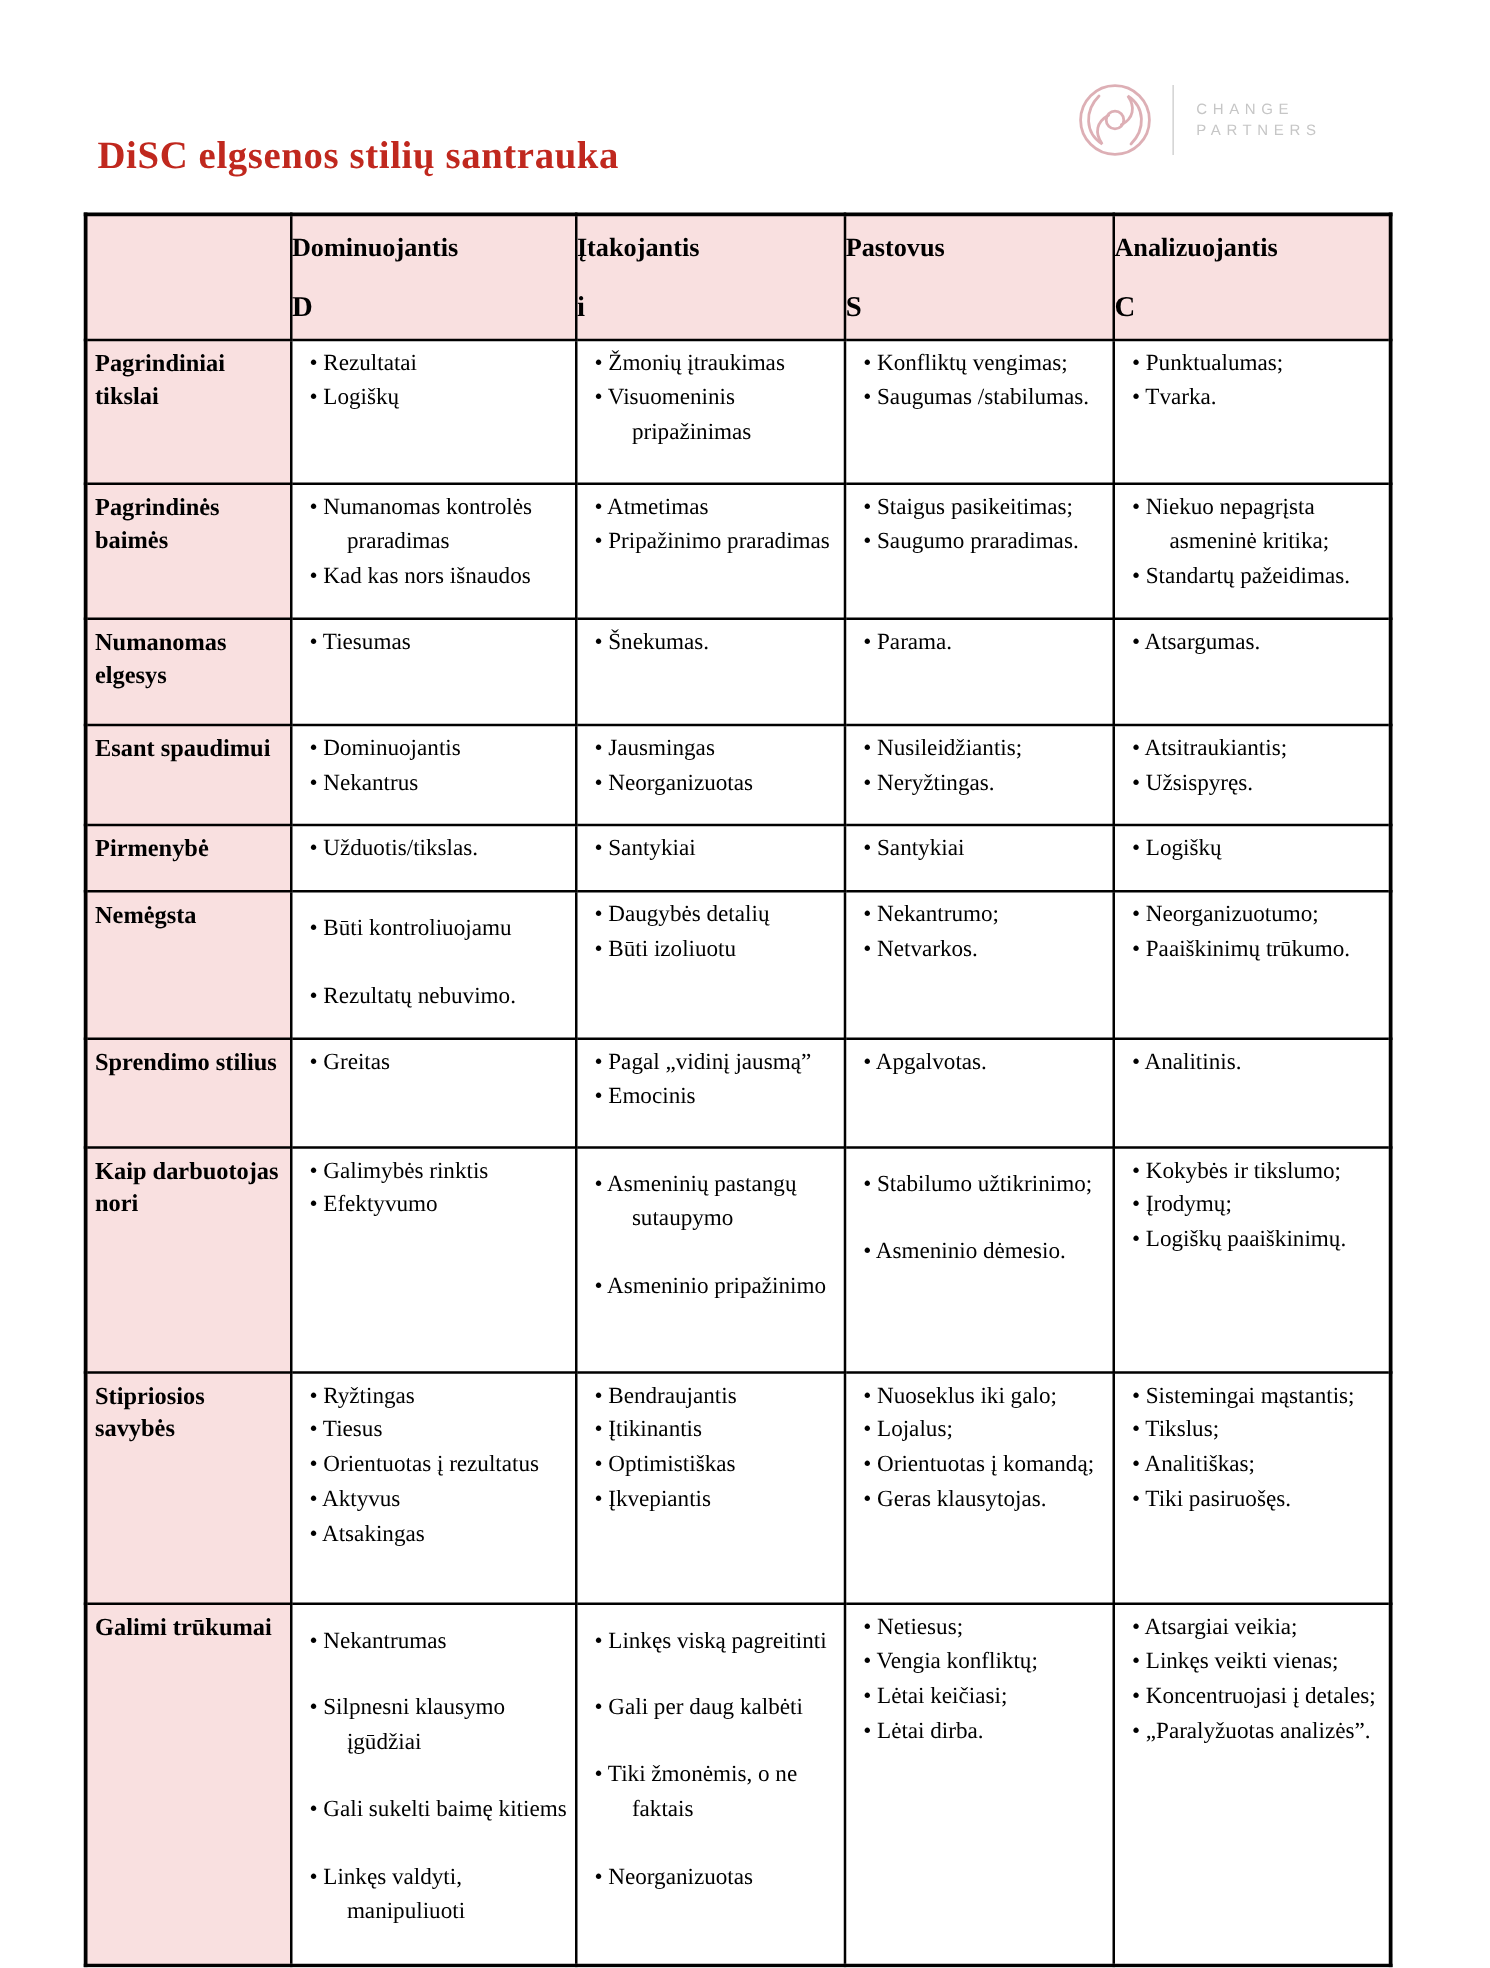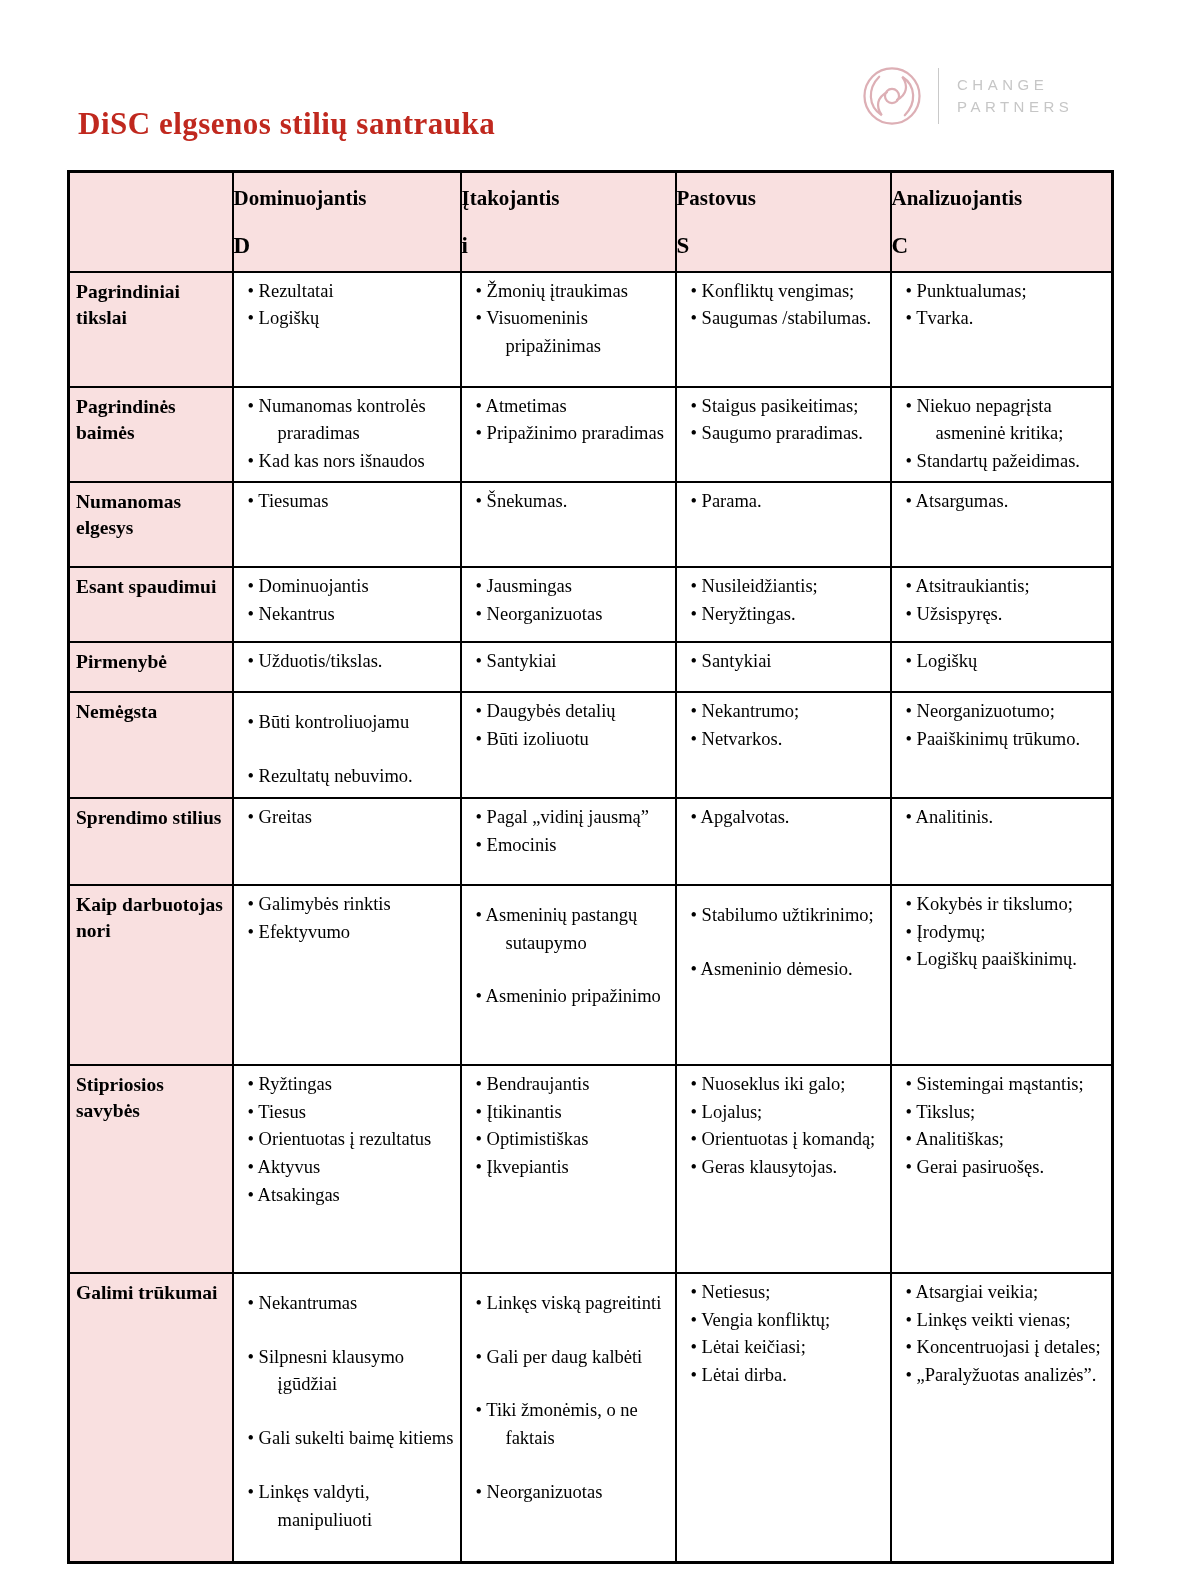--- a/index.html
+++ b/index.html
@@ -44,7 +44,7 @@
   .logo-text{
     font-family:"Liberation Sans", sans-serif;
     color:var(--logo-gray);
-    font-size:15px;
+    font-size:12px;
     letter-spacing:4.5px;
     line-height:1.45;
   }

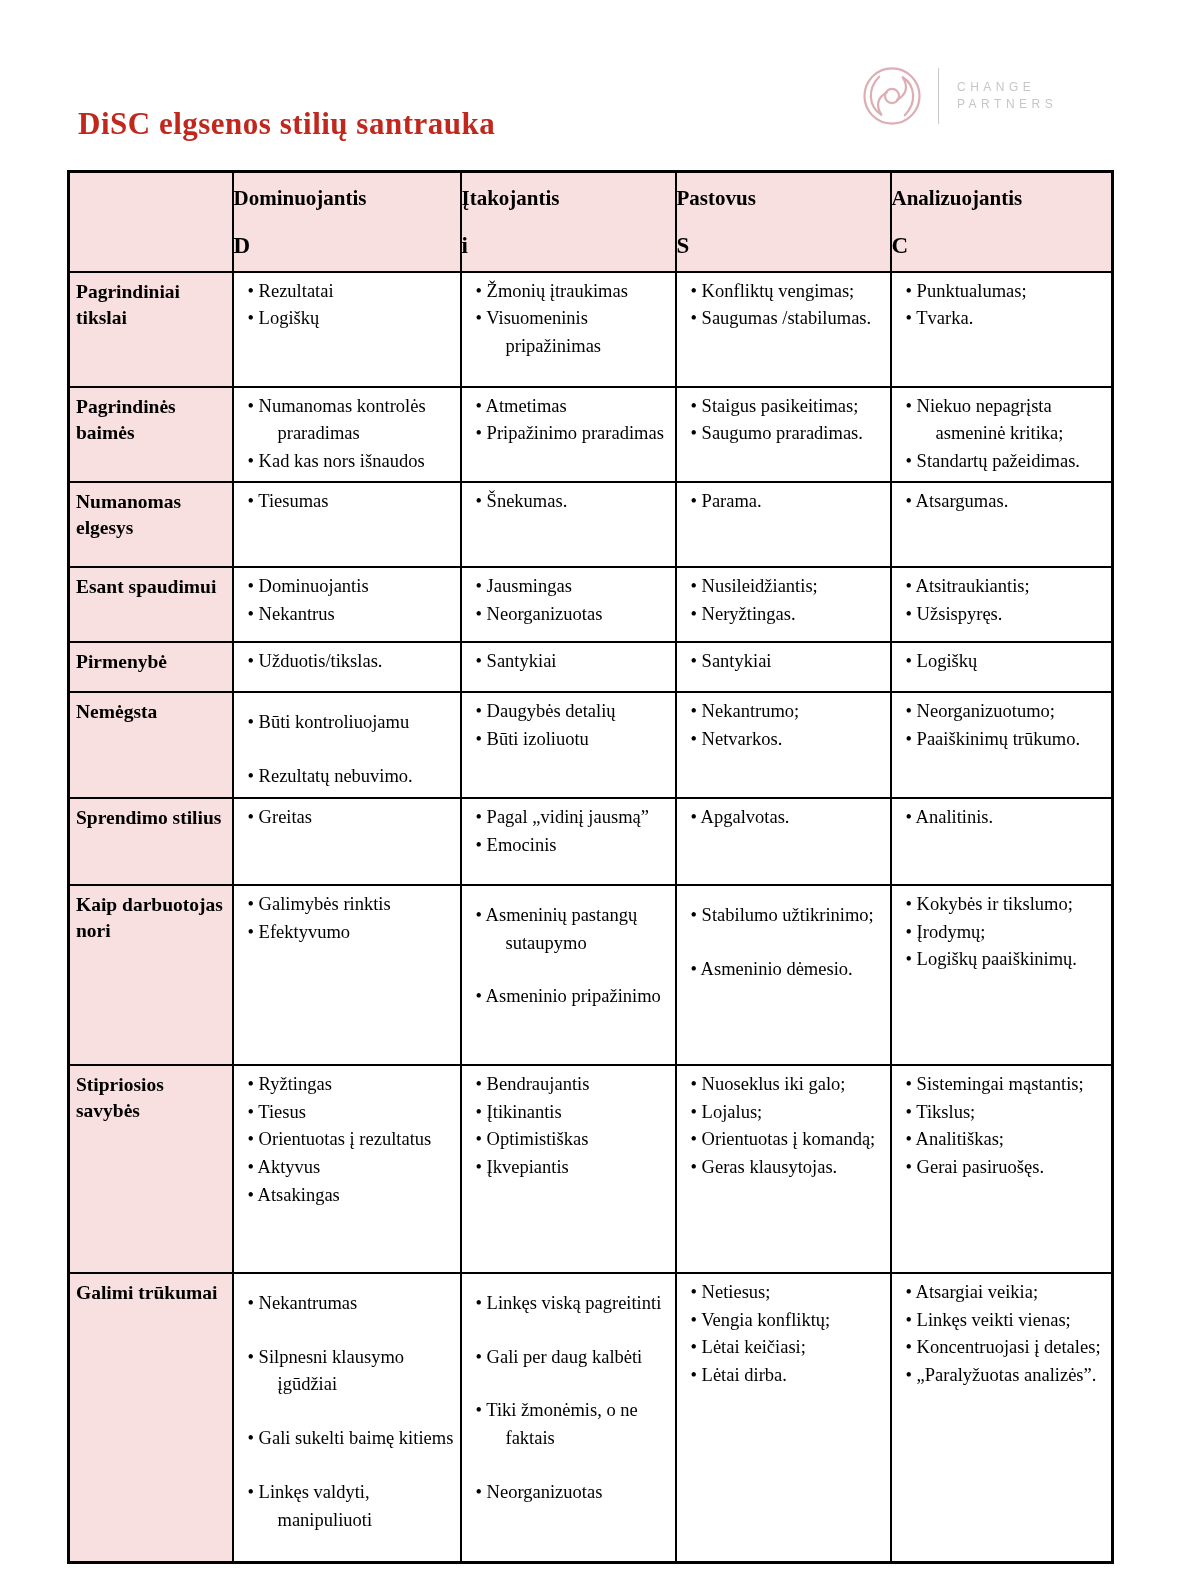--- a/index.html
+++ b/index.html
@@ -84,7 +84,7 @@
   }
   td.body-cell{
     background:#ffffff;
-    padding:5px 6px 5px 4px;
+    padding:5px 6px 18px 4px;
   }
   .bullet{
     padding-left:40px;

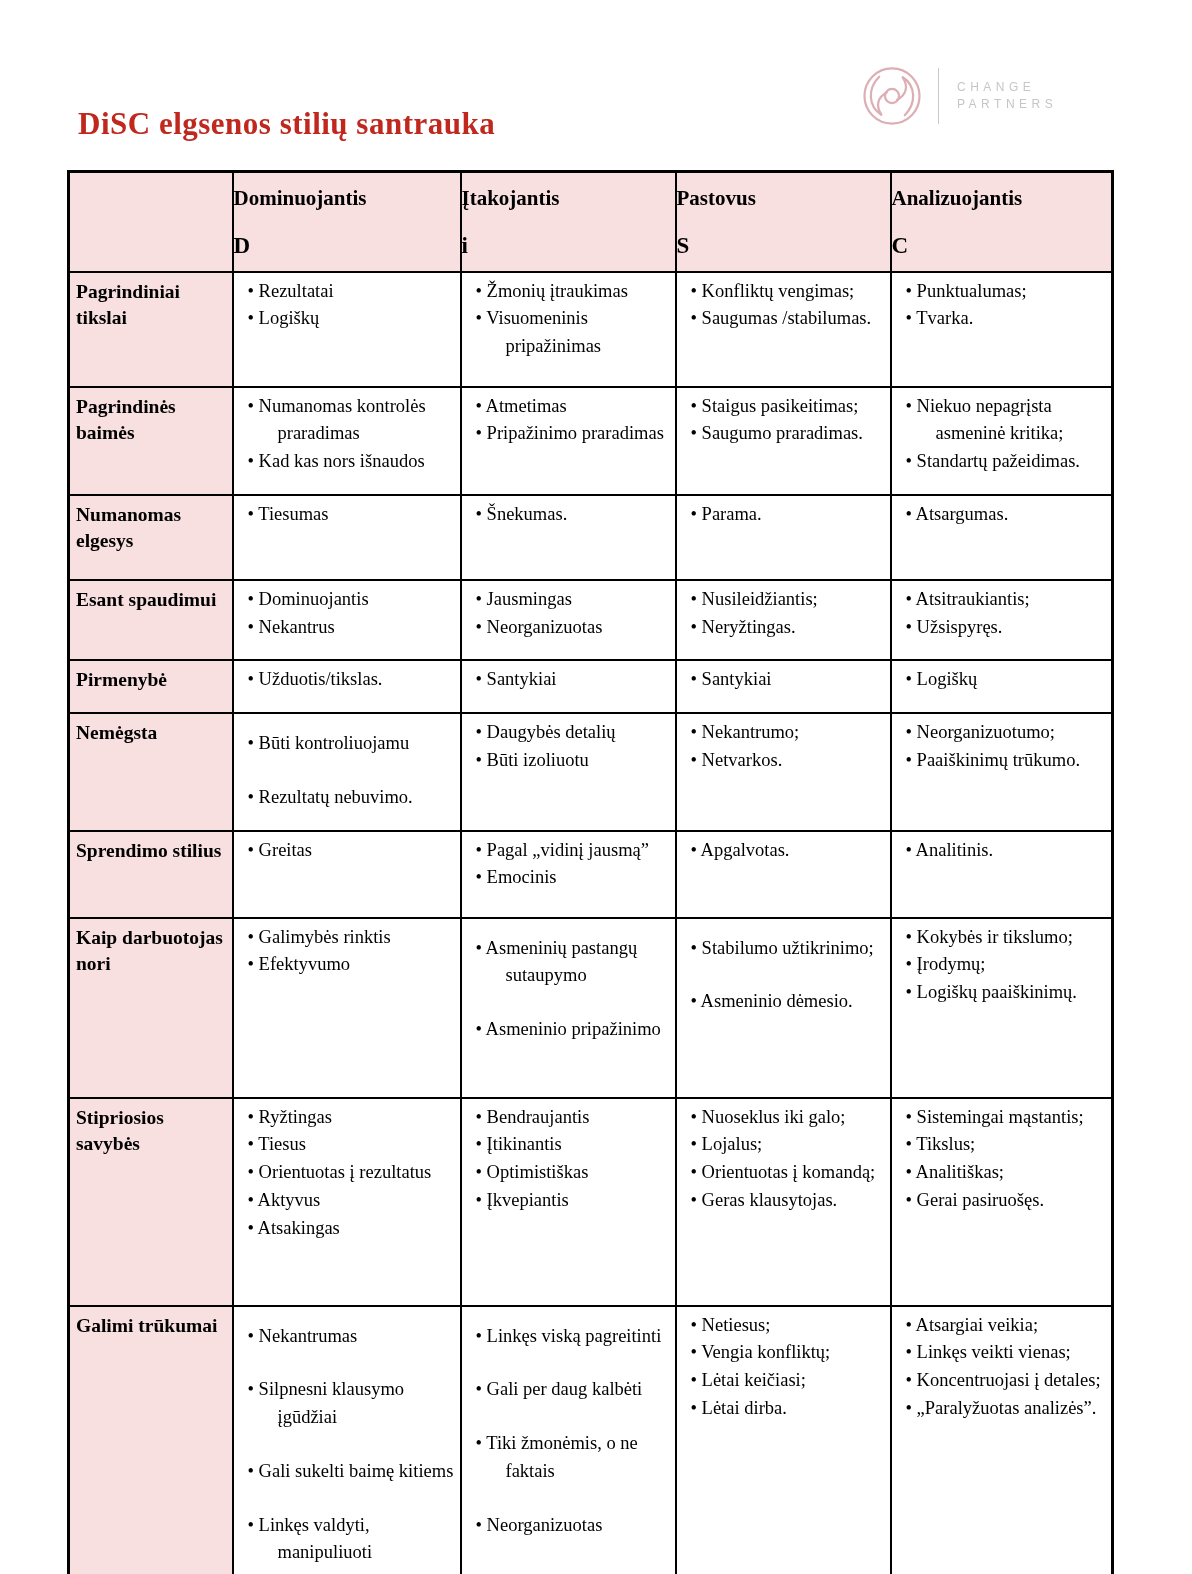--- a/index.html
+++ b/index.html
@@ -287,7 +287,7 @@
             <div class="bullet">Logiškų paaiškinimų.</div>
           </td>
         </tr>
-        <tr style="height: 208px;">
+        <tr style="height: 185px;">
           <th class="row-label">Stipriosios savybės</th>
           <td class="body-cell">
             <div class="bullet">Ryžtingas</div>

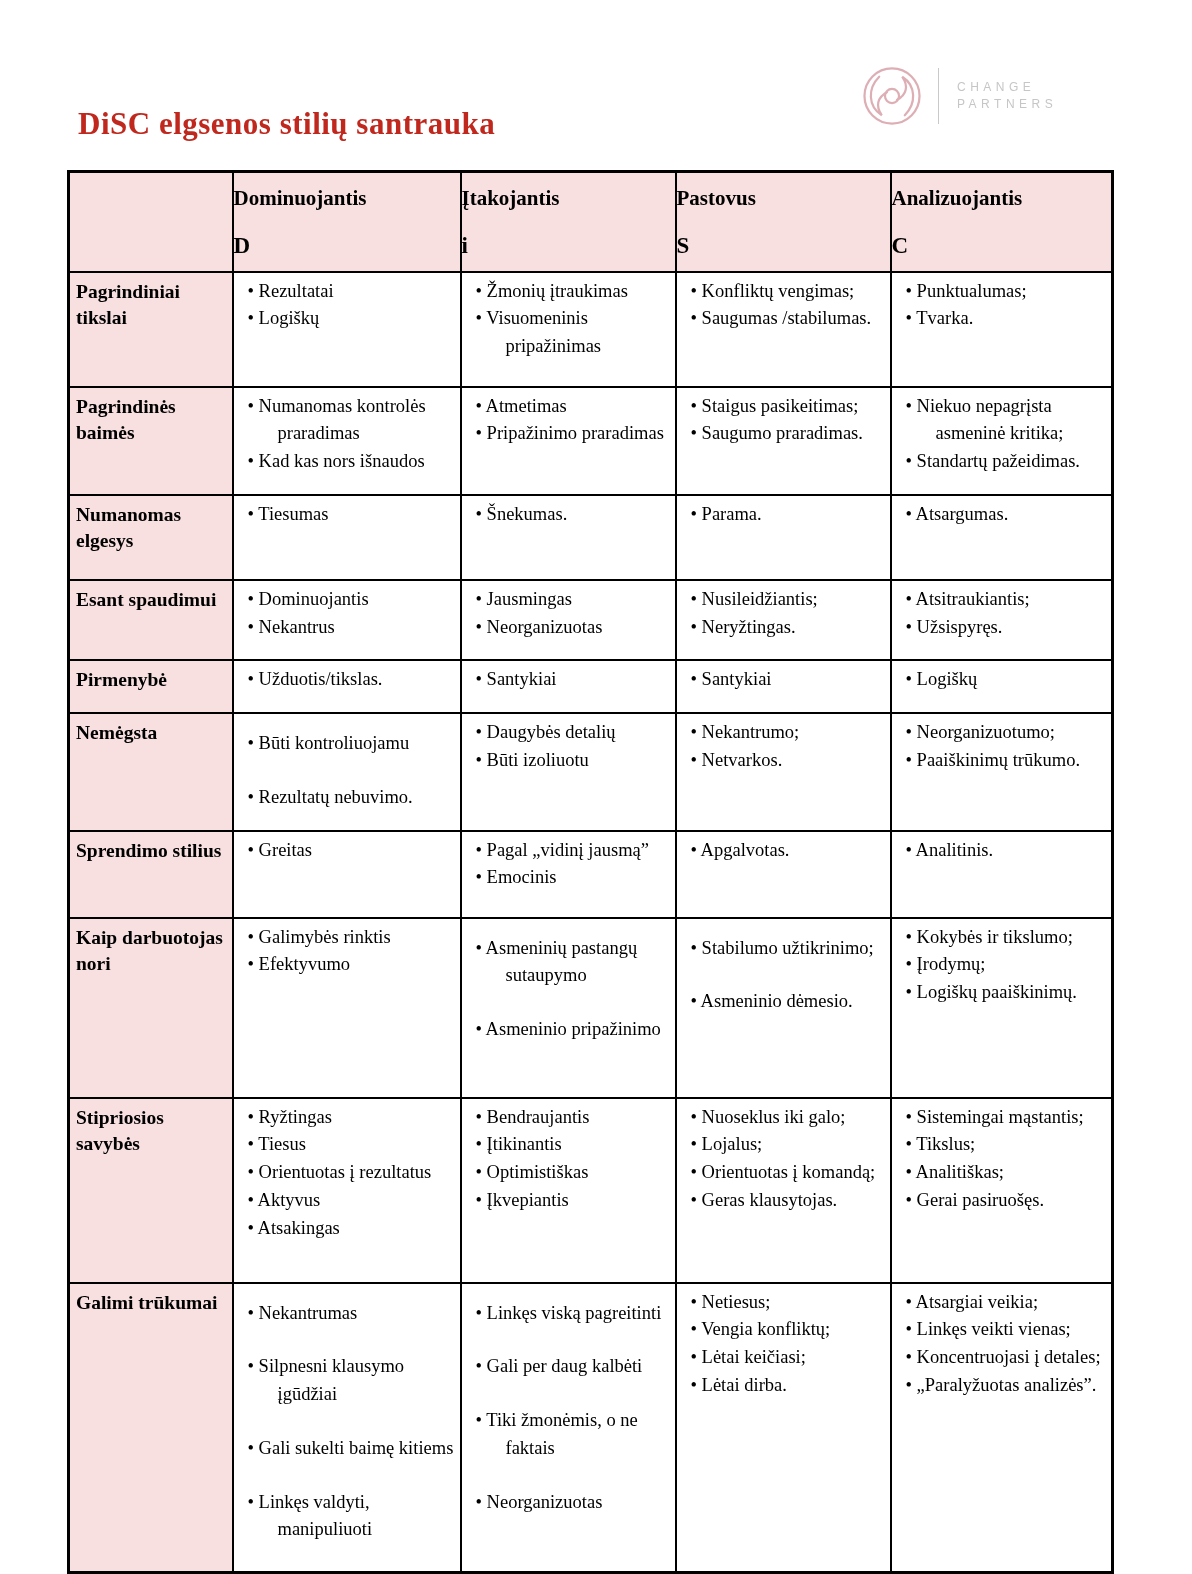--- a/index.html
+++ b/index.html
@@ -312,7 +312,7 @@
             <div class="bullet">Sistemingai mąstantis;</div>
             <div class="bullet">Tikslus;</div>
             <div class="bullet">Analitiškas;</div>
-            <div class="bullet">Gerai pasiruošęs.</div>
+            <div class="bullet">Tiki pasiruošęs.</div>
           </td>
         </tr>
         <tr style="height: 290px;">

